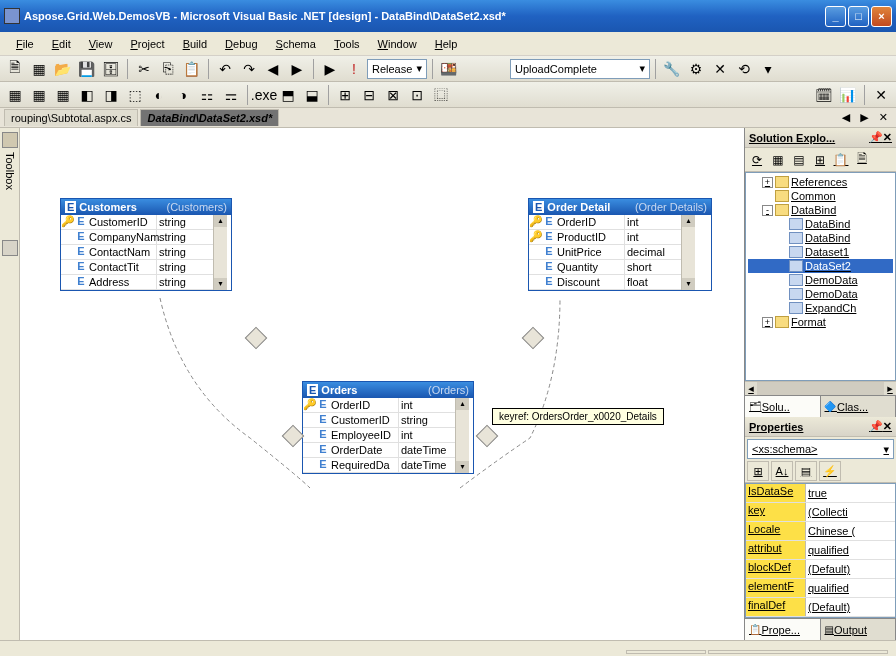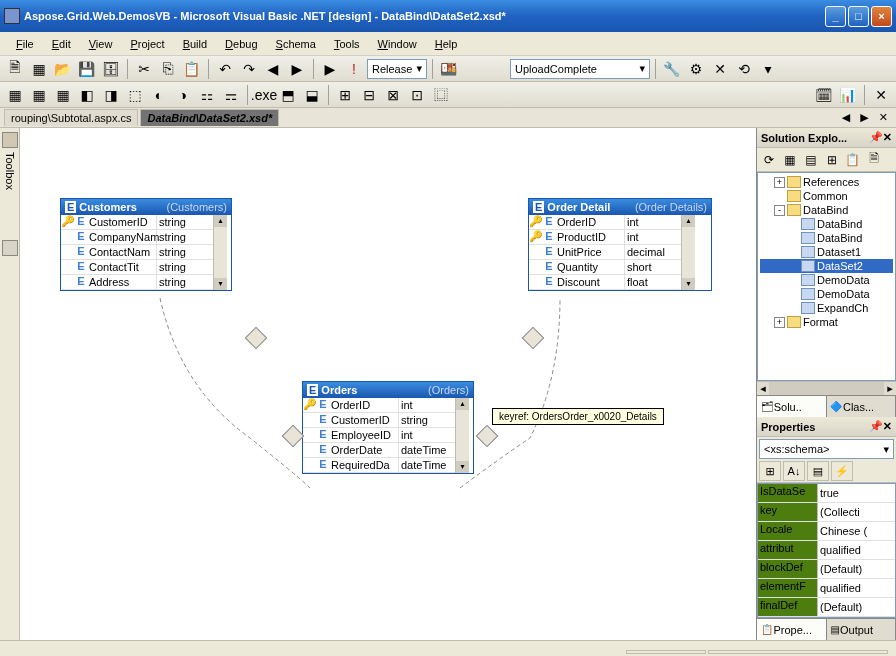--- a/index.html
+++ b/index.html
@@ -64,7 +64,7 @@
 .diamond { position: absolute; width: 16px; height: 16px; transform: rotate(45deg); background: #e8e4d8; border: 1px solid #888; }
 
 
-.rightpanel { width: 140px; background: #ece9d8; border-left: 1px solid #888; display: flex; flex-direction: column; }
+.rightpanel { width: 152px; background: #ece9d8; border-left: 1px solid #888; display: flex; flex-direction: column; text-decoration: underline; }
 .panel-title { height: 20px; background: linear-gradient(to bottom, #ece9d8, #d8d4c8); padding: 2px 4px; font-weight: bold; display: flex; align-items: center; border-bottom: 1px solid #c0bcb0; }
 .panel-title .txt { flex: 1; }
 .panel-toolbar { height: 24px; background: #ece9d8; display: flex; align-items: center; padding: 0 2px; gap: 1px; border-bottom: 1px solid #c0bcb0; }

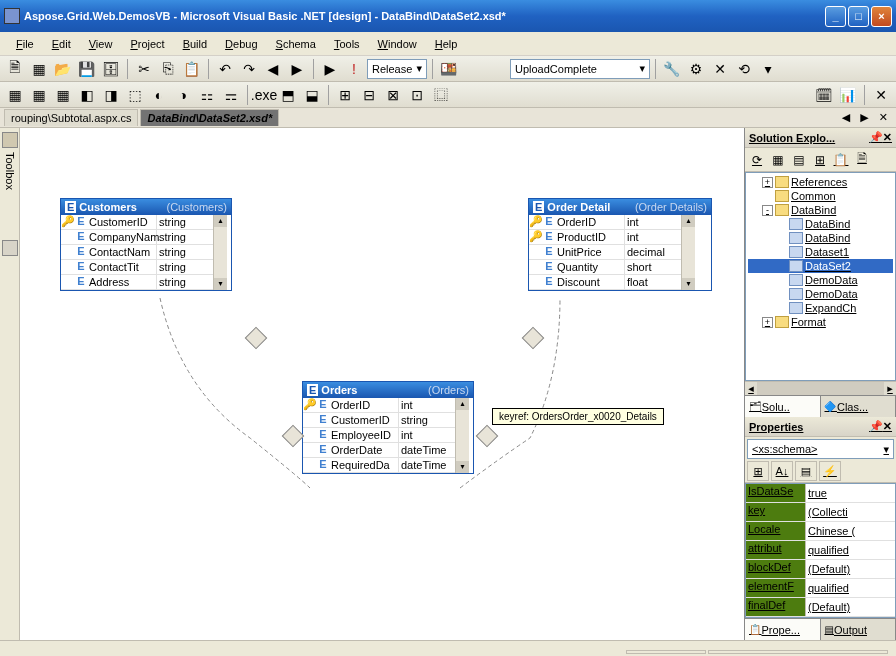--- a/index.html
+++ b/index.html
@@ -91,7 +91,7 @@
 .prop-toolbar { height: 22px; display: flex; padding: 0 2px; gap: 2px; border-bottom: 1px solid #c0bcb0; }
 .prop-toolbar .pb { width: 22px; height: 20px; border: 1px solid #c0bcb0; display: flex; align-items: center; justify-content: center; cursor: pointer; }
 .prop-row { display: flex; border-bottom: 1px solid #e0e0e0; }
-.prop-row .pn { width: 60px; padding: 1px 2px; background: #4d7c0f; border-right: 1px solid #c0bcb0; overflow: hidden; white-space: nowrap; }
+.prop-row .pn { width: 60px; padding: 1px 2px; background: #fde047; border-right: 1px solid #c0bcb0; overflow: hidden; white-space: nowrap; }
 .prop-row .pv { flex: 1; padding: 3px 2px; overflow: hidden; white-space: nowrap; }
 .prop-row.cat { background: #d8d4c8; }
 .prop-row.cat .pn { background: #d8d4c8; width: auto; flex: 1; color: #666; }

